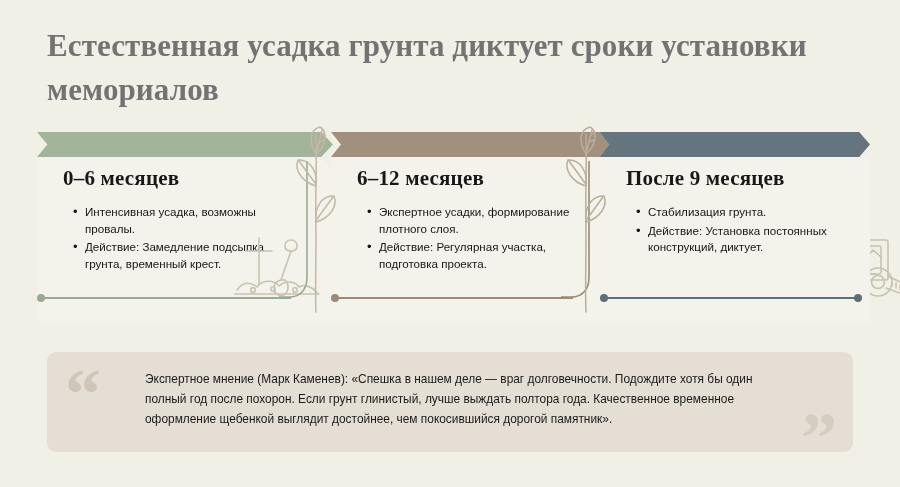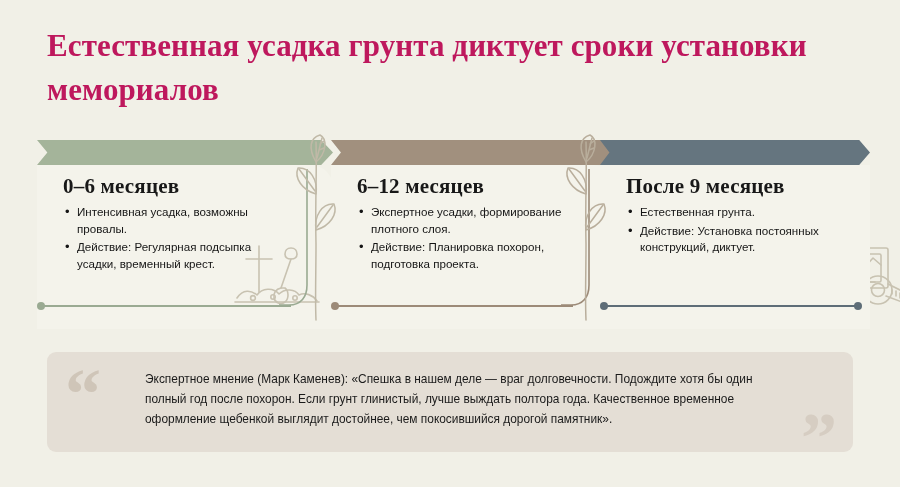--- a/index.html
+++ b/index.html
@@ -25,7 +25,7 @@
     font-size: 31px;
     font-weight: 700;
     line-height: 1.42;
-    color: #be185d;
+    color: #737373;
     letter-spacing: 0.1px;
   }
 

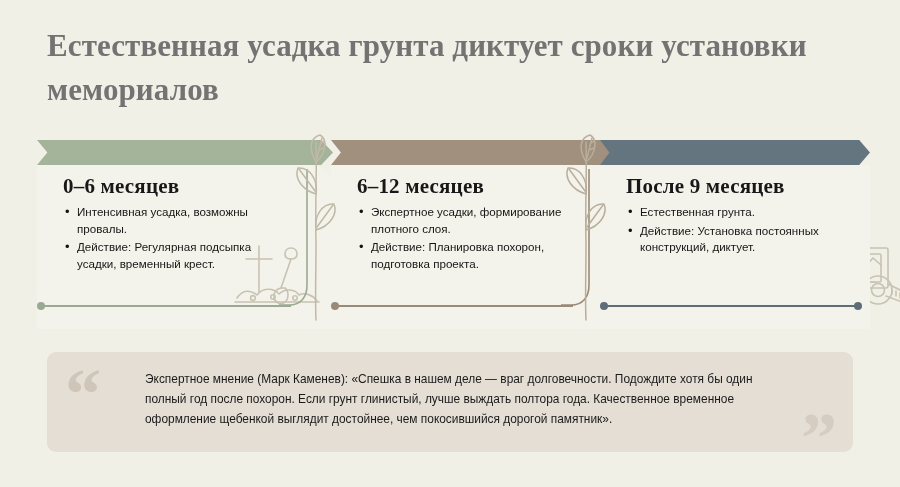--- a/index.html
+++ b/index.html
@@ -33,7 +33,7 @@
   #timeline {
     position: absolute;
     left: 0;
-    top: 134px;
+    top: 126px;
     width: 796px;
     height: 195px;
   }

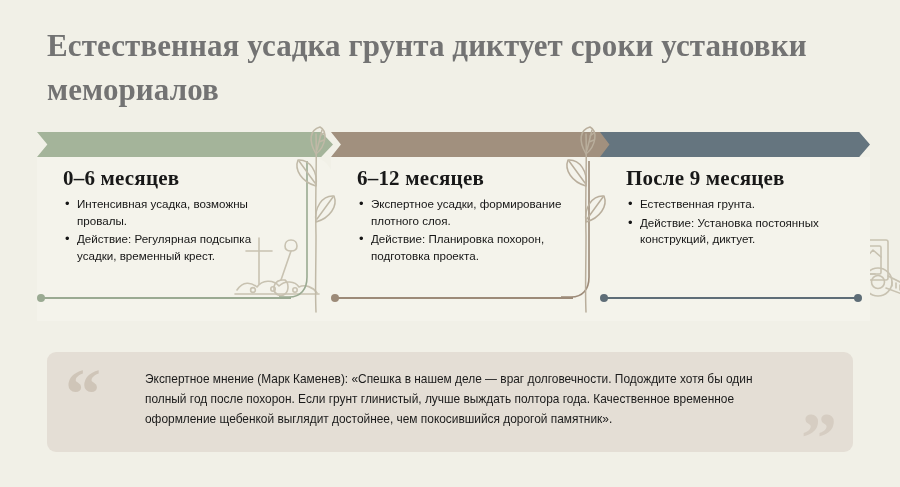--- a/index.html
+++ b/index.html
@@ -89,7 +89,7 @@
     position: absolute;
     left: 20px;
     top: 70px;
-    margin: 0;
+    margin: 8px;
     padding: 0 0 0 20px;
     list-style: none;
     width: 200px;

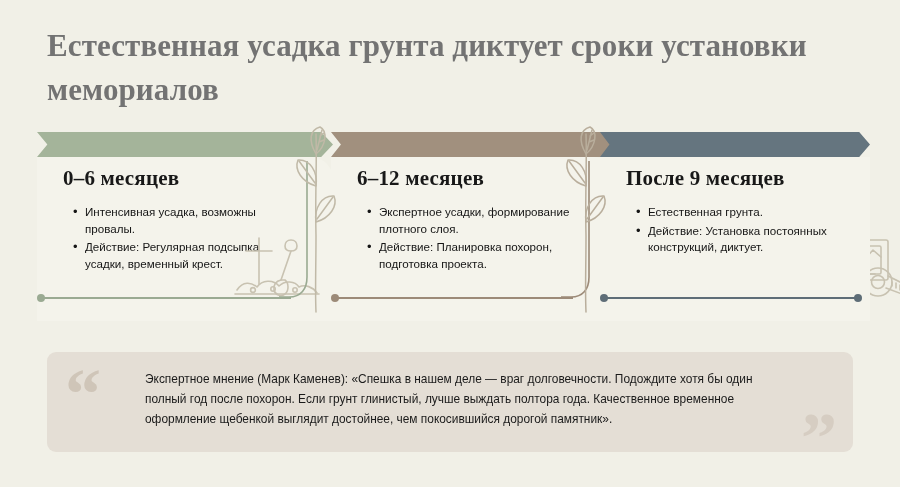--- a/index.html
+++ b/index.html
@@ -296,7 +296,7 @@
     <div class="card-body"></div>
     <div class="card-heading">После 9 месяцев</div>
     <ul class="bullets">
-      <li>Естественная грунта.</li>
+      <li>Стабилизация грунта.</li>
       <li>Действие: Установка постоянных конструкций, диктует.</li>
     </ul>
 

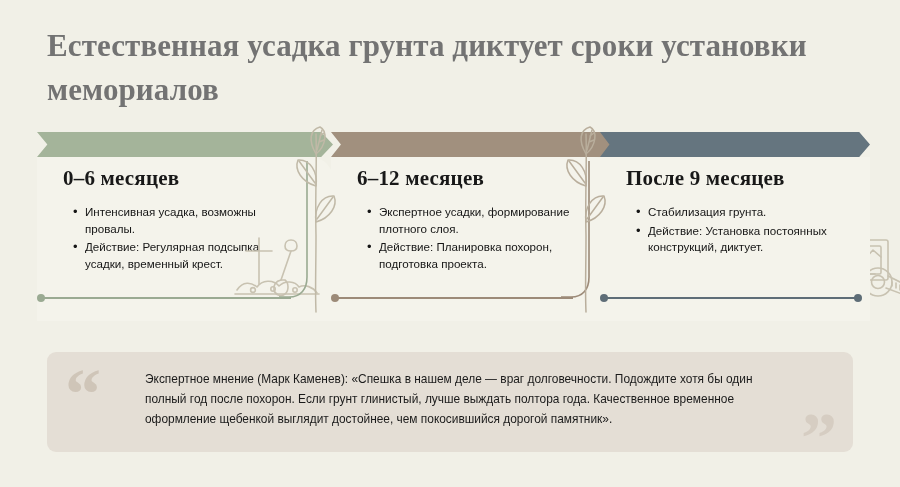--- a/index.html
+++ b/index.html
@@ -229,7 +229,7 @@
     <div class="card-heading">0–6 месяцев</div>
     <ul class="bullets">
       <li>Интенсивная усадка, возможны провалы.</li>
-      <li>Действие: Регулярная подсыпка усадки, временный крест.</li>
+      <li>Действие: Замедление подсыпка грунта, временный крест.</li>
     </ul>
 
     <svg class="figure fig-1" width="96" height="80" viewBox="0 0 96 80">

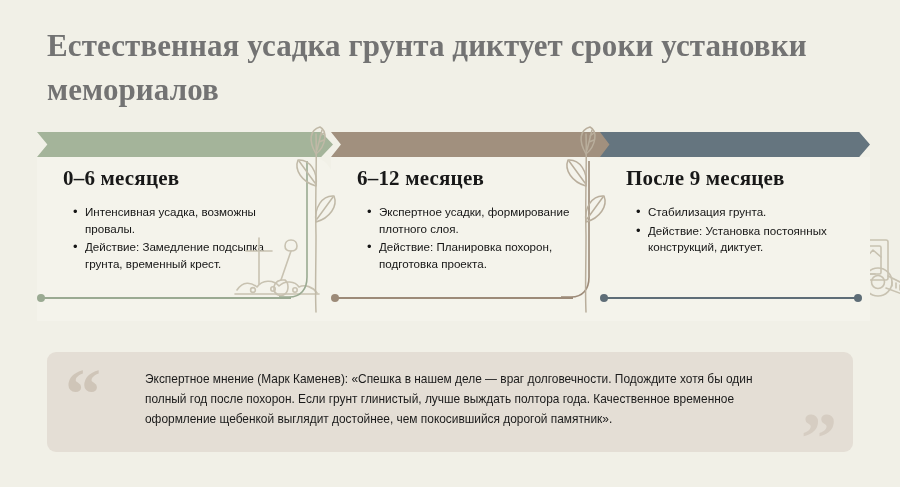--- a/index.html
+++ b/index.html
@@ -263,7 +263,7 @@
     <div class="card-heading">6–12 месяцев</div>
     <ul class="bullets">
       <li>Экспертное усадки, формирование плотного слоя.</li>
-      <li>Действие: Планировка похорон, подготовка проекта.</li>
+      <li>Действие: Регулярная участка, подготовка проекта.</li>
     </ul>
 
     <svg class="figure fig-2" width="92" height="78" viewBox="0 0 92 78">

